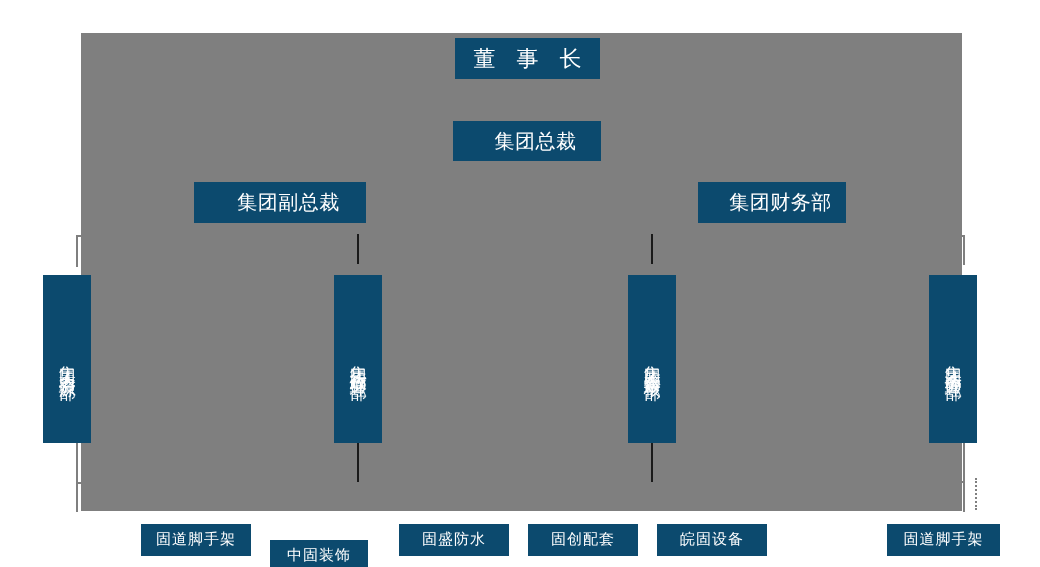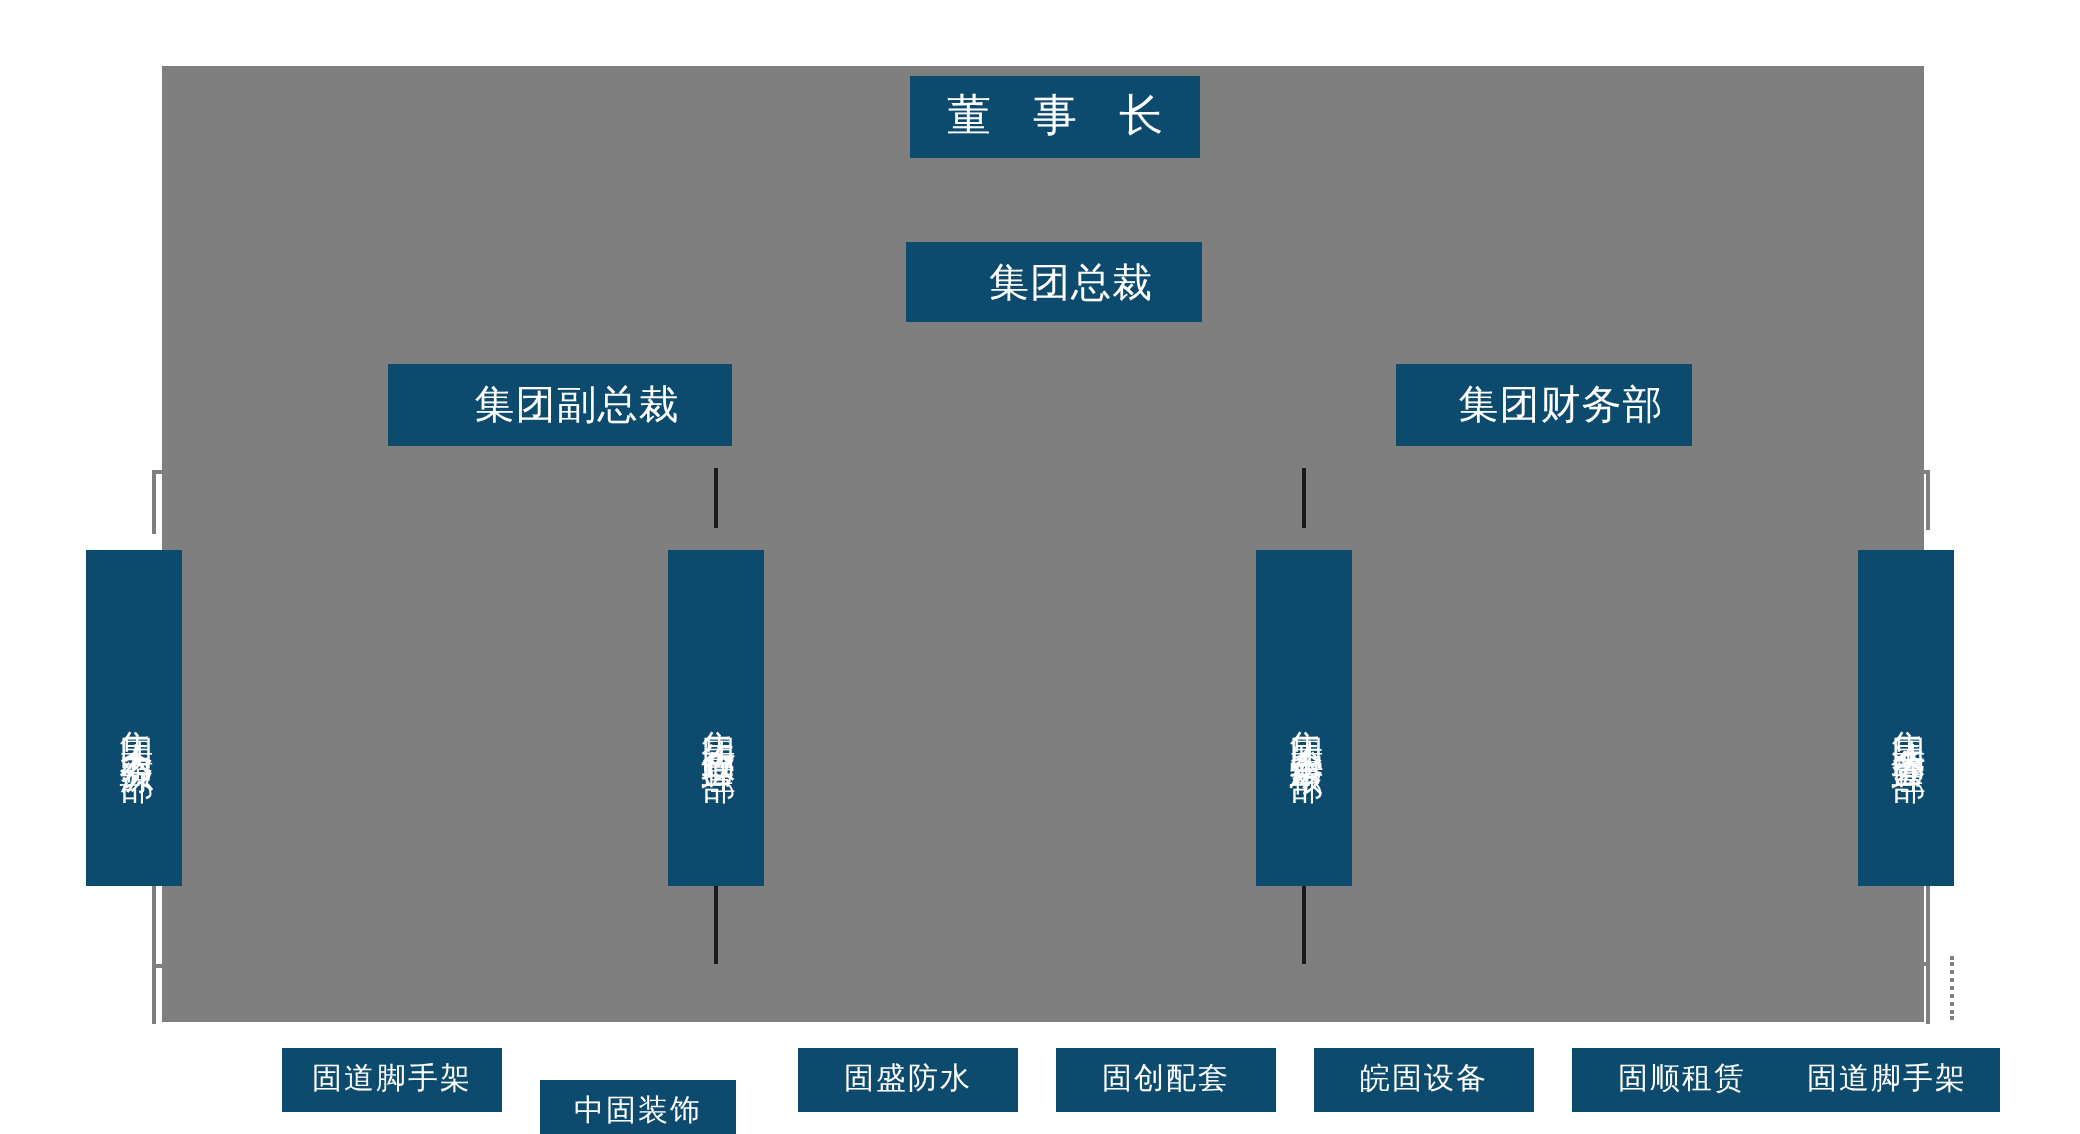--- a/index.html
+++ b/index.html
@@ -137,9 +137,6 @@
   <div class="node sub" style="left:657px; top:512px; width:110px; height:32px;">
     <span>皖固设备</span>
   </div>
-  <div class="node sub" style="left:786px; top:512px; width:110px; height:32px;">
-    <span>固顺租赁</span>
-  </div>
   <div class="node sub" style="left:887px; top:512px; width:113px; height:32px;">
     <span>固道脚手架</span>
   </div>

